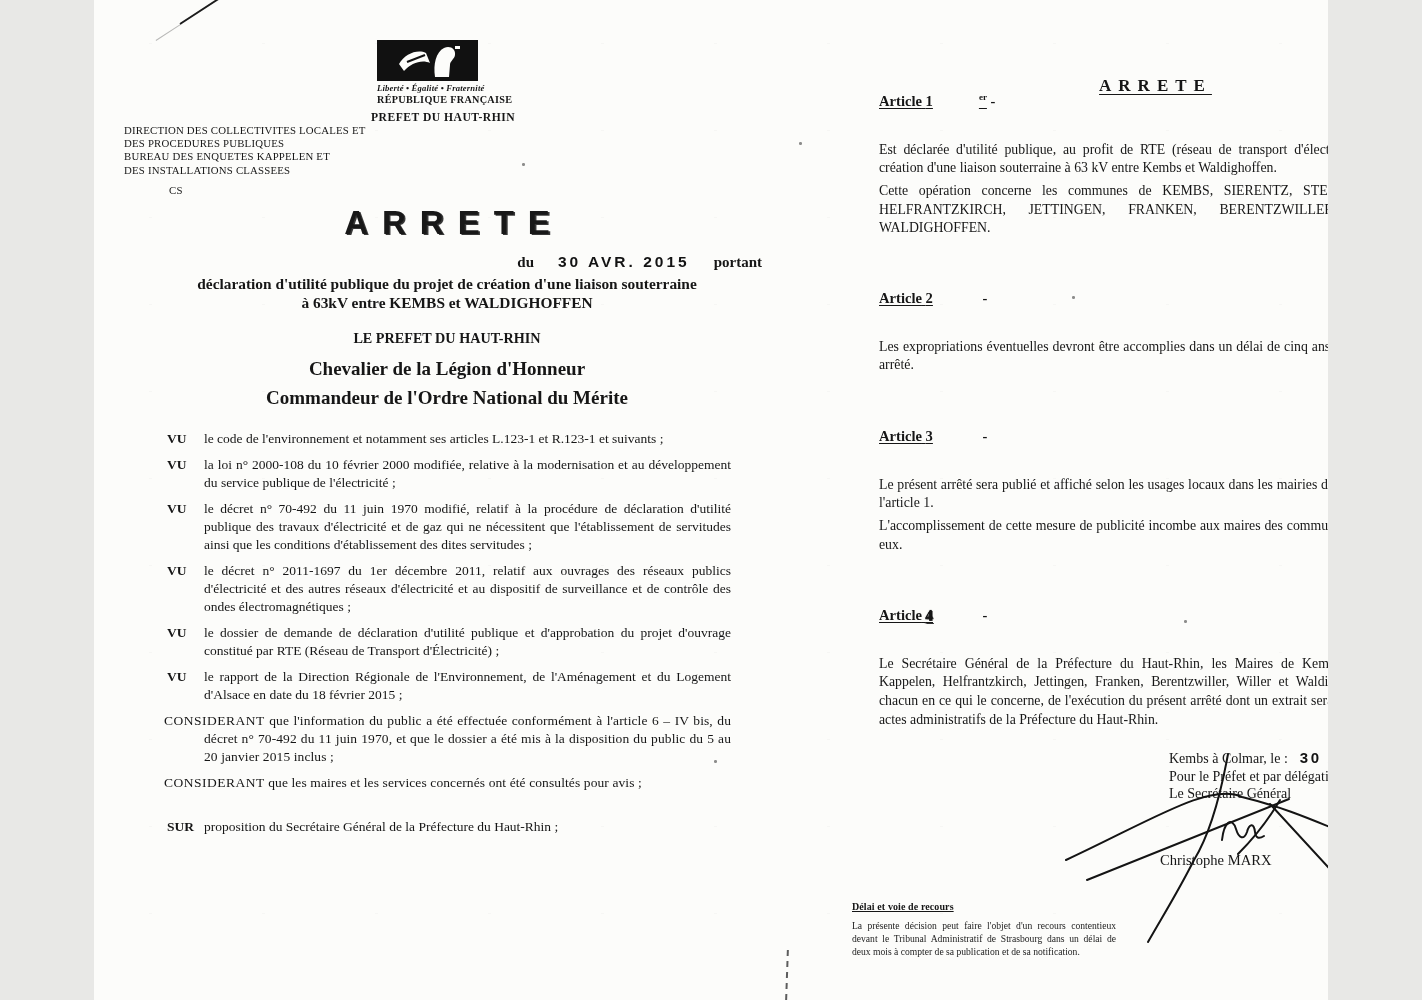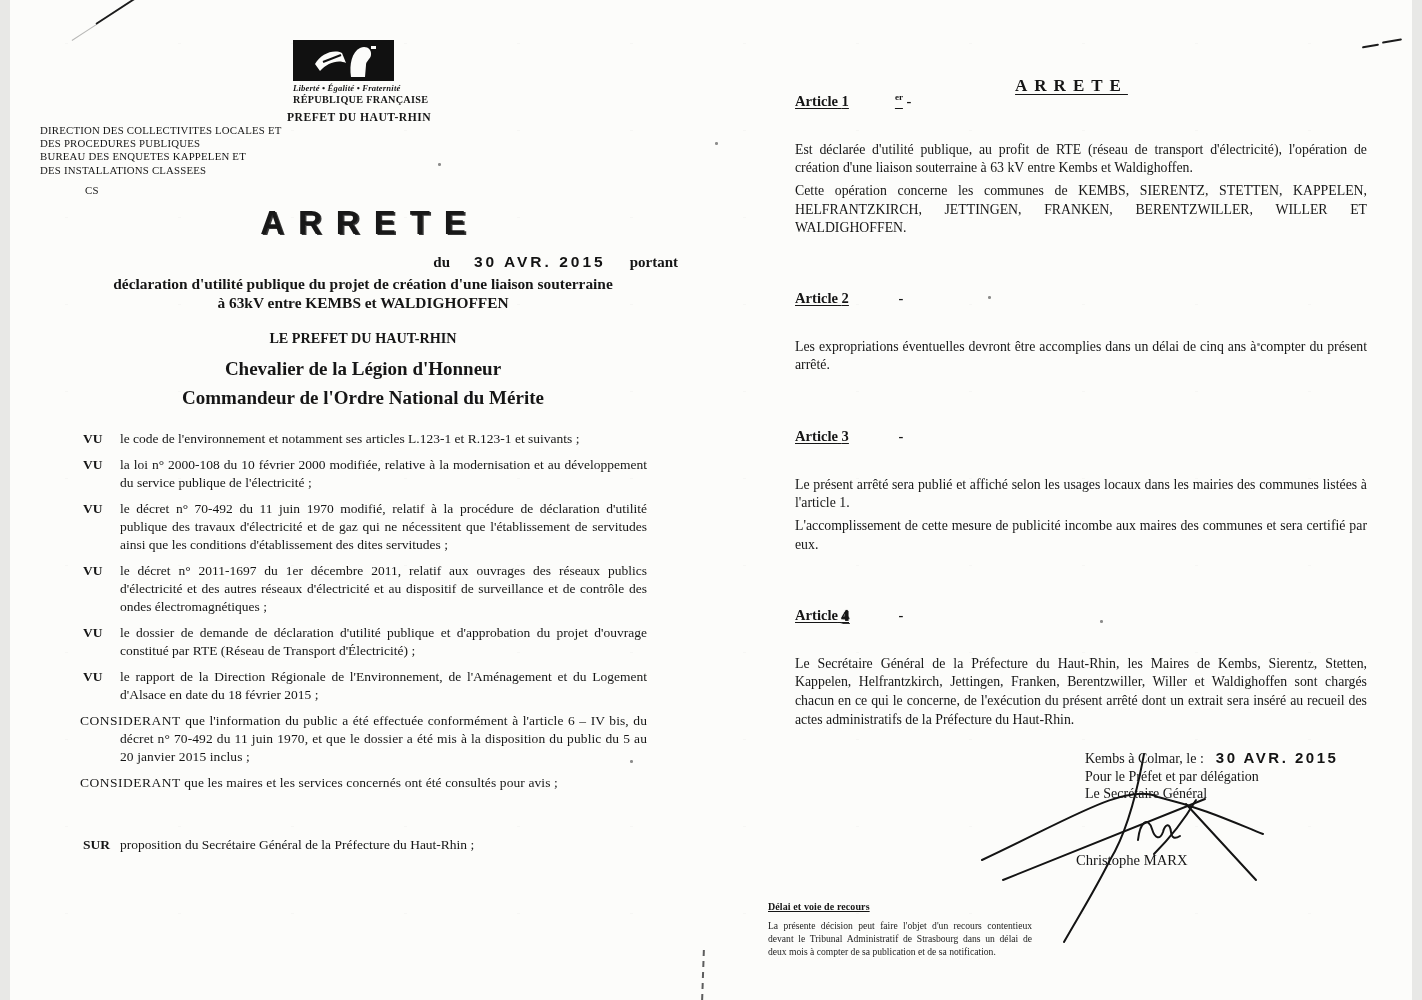--- a/index.html
+++ b/index.html
@@ -5,7 +5,7 @@
   * { margin:0; padding:0; box-sizing:border-box; }
   html,body { background:#e8e8e6; }
   .page {
-    position:relative; width:1402px; height:1000px; margin:0 auto;
+    position:relative; width:1234px; height:1000px; margin:0 auto;
     background:#fcfcfa; overflow:hidden; color:#161616;
     font-family:"Liberation Serif", serif;
     background-image: radial-gradient(rgba(0,0,0,0.025) 1px, transparent 1.2px);

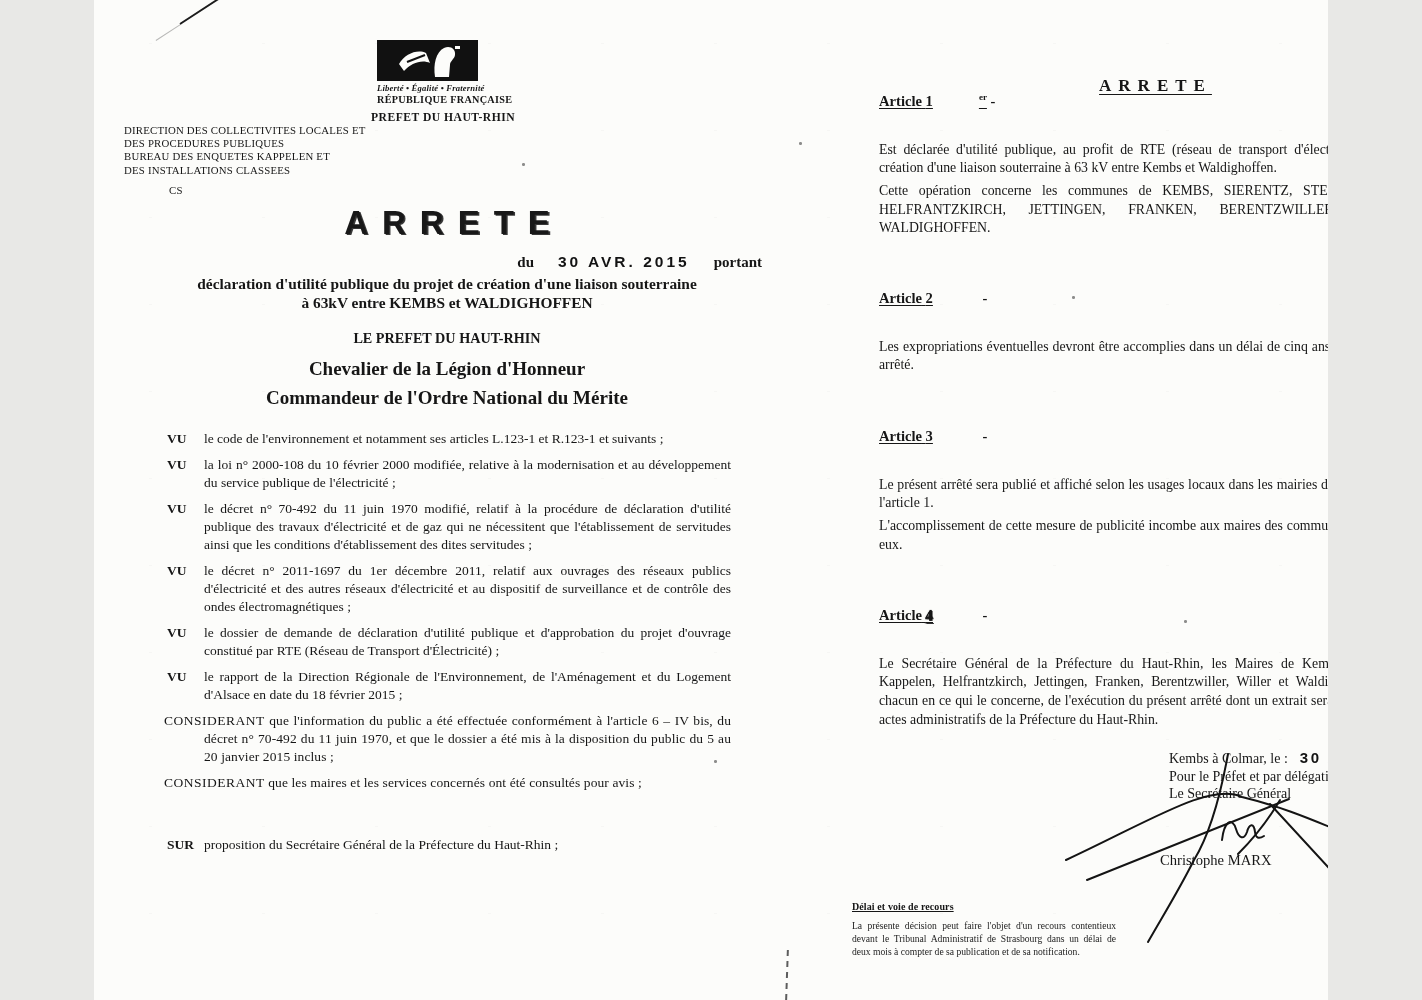--- a/index.html
+++ b/index.html
@@ -45,7 +45,7 @@
   .vu-label { position:absolute; left:3px; top:0; font-weight:700; }
   .cons { padding-left:40px; text-indent:-40px; margin-bottom:8px; text-align:justify; letter-spacing:.1px; }
   .cons-label { letter-spacing:.5px; }
-  .sur { position:relative; padding-left:40px; margin-top:44px; text-align:justify; }
+  .sur { position:relative; padding-left:40px; margin-top:26px; text-align:justify; }
   
   .right-col { position:absolute; left:758px; top:0; width:600px; }
   .right-heading {

